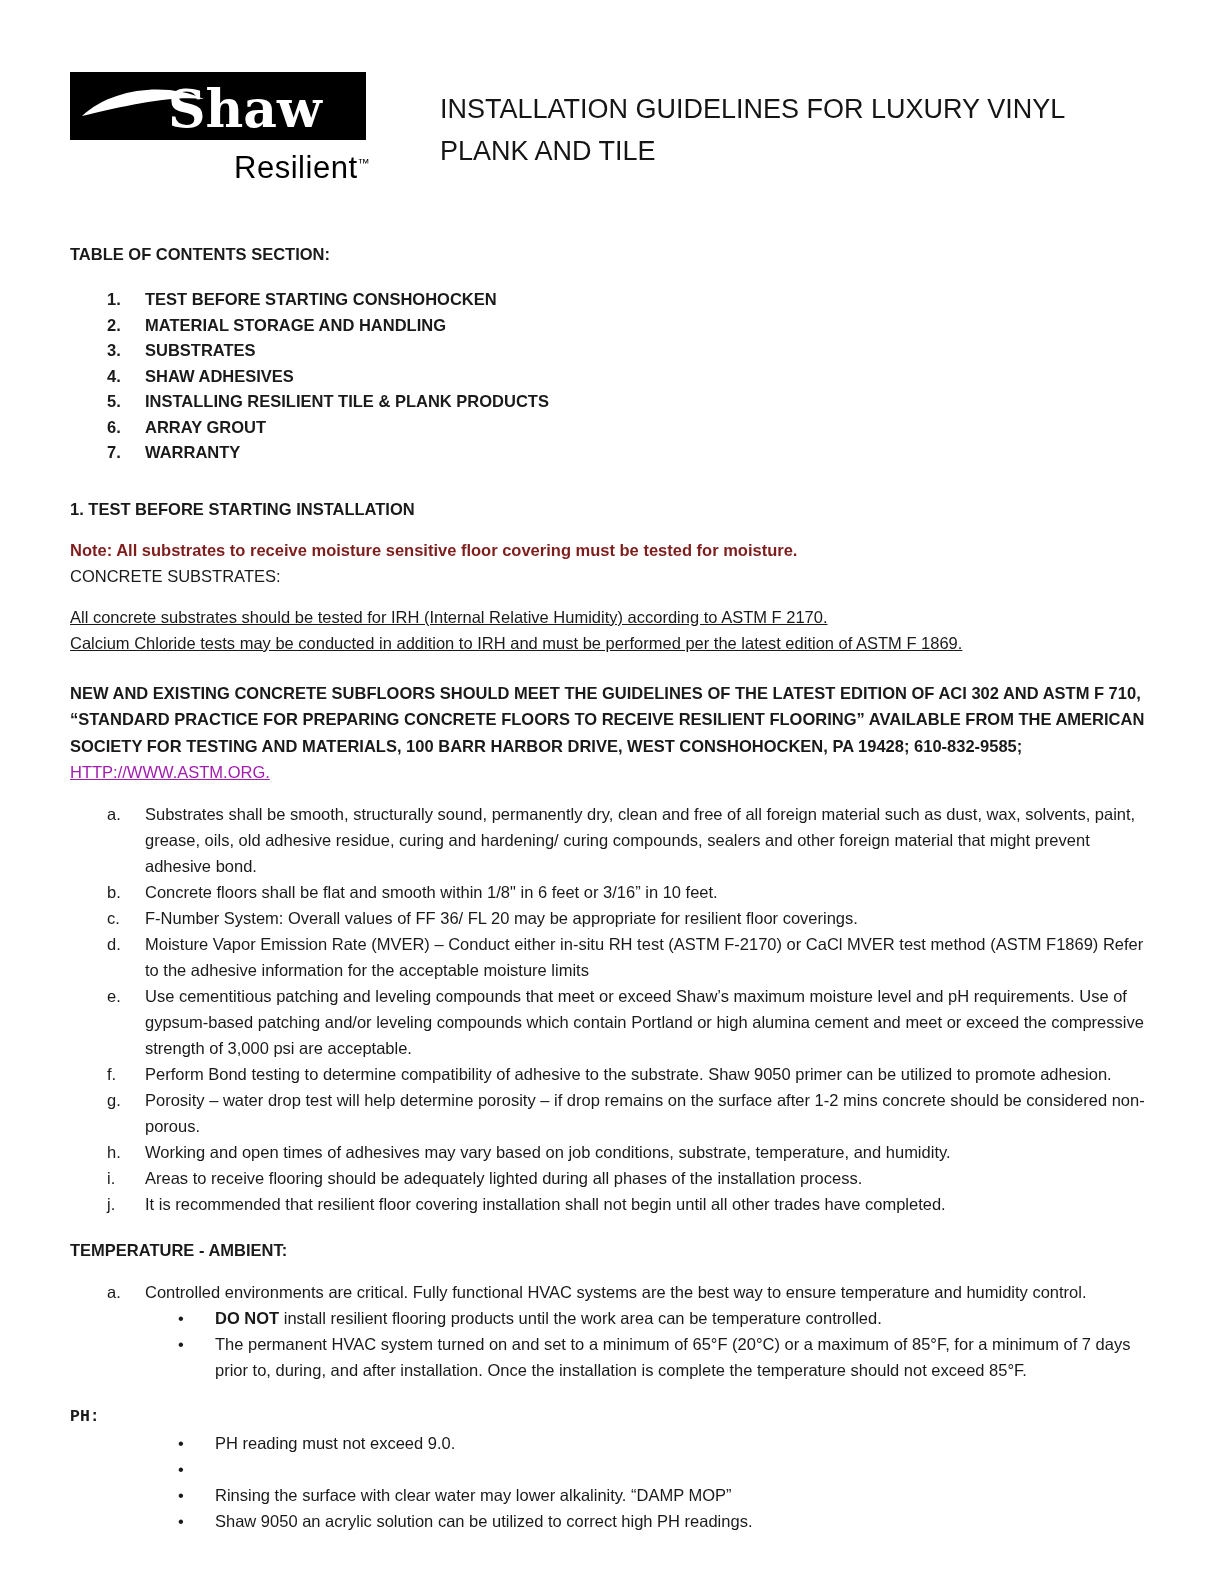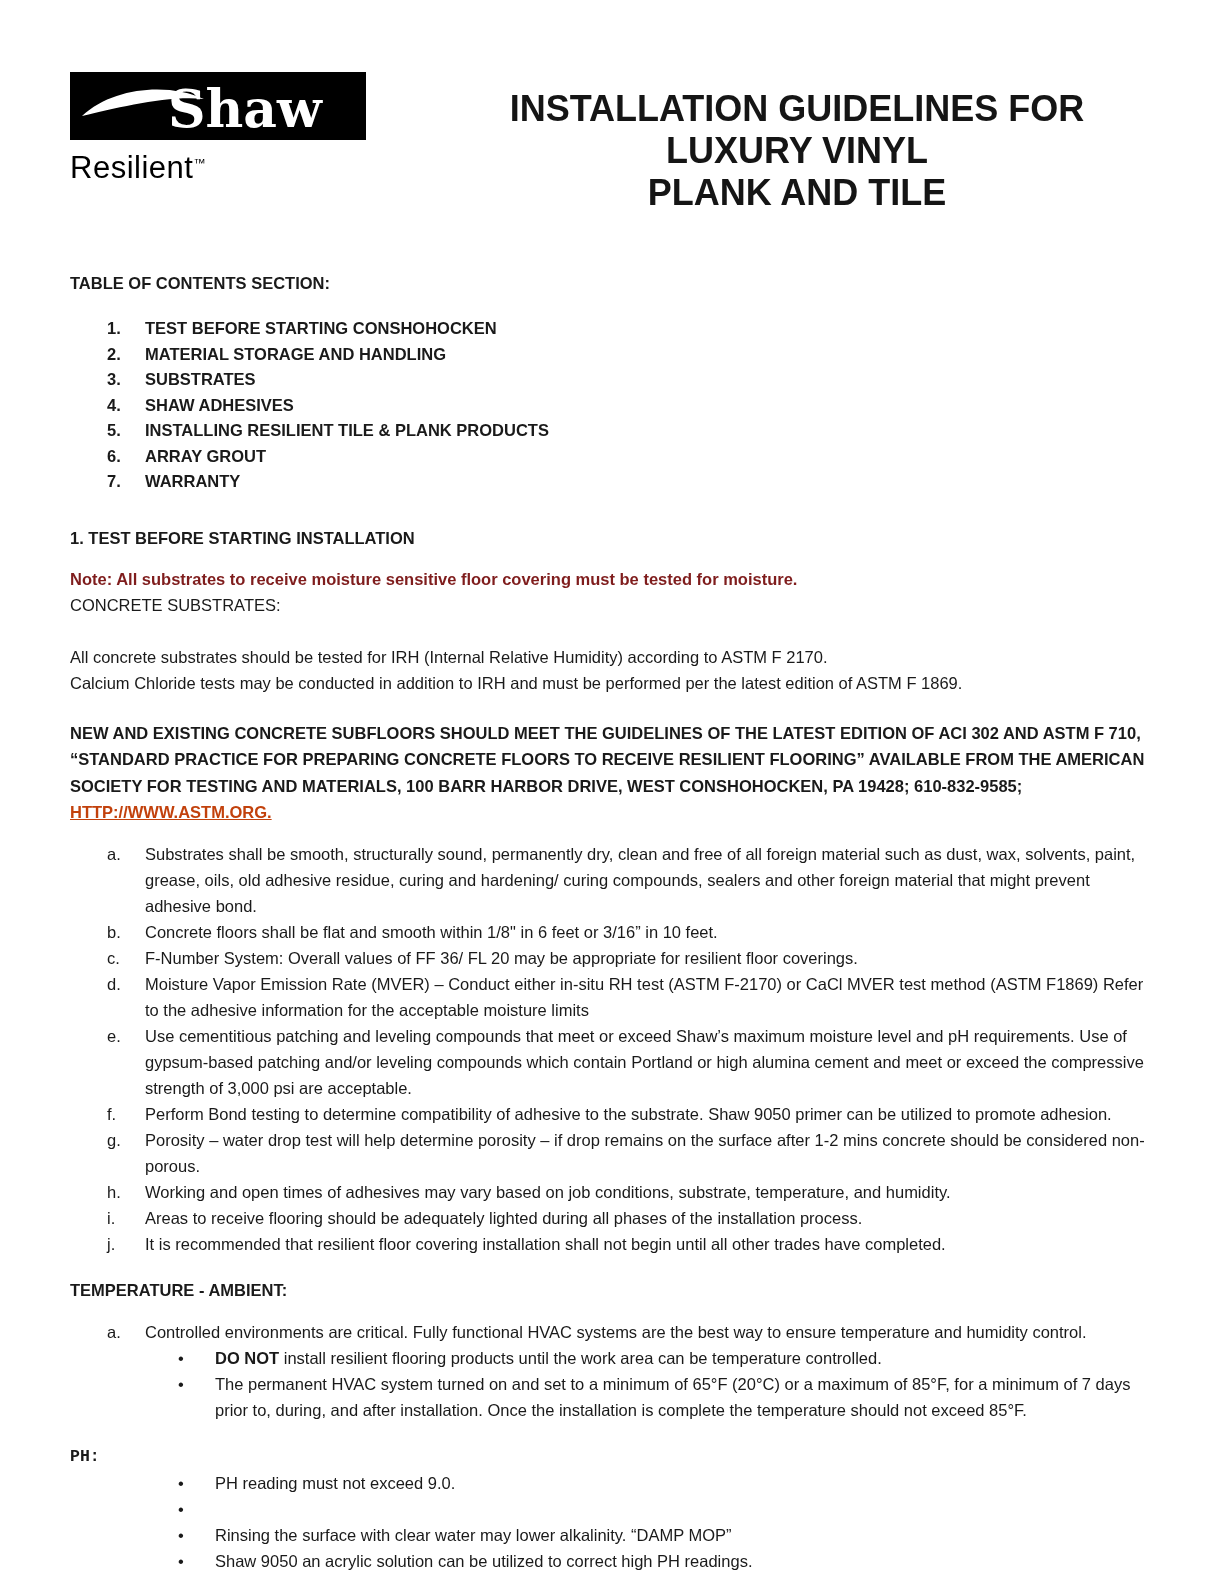--- a/index.html
+++ b/index.html
@@ -18,7 +18,7 @@
 
   
   .doc-header { display: flex; align-items: flex-start; }
-  .logo-block { flex: 0 0 300px; text-align: left; }
+  .logo-block { flex: 0 0 300px; text-align: right; }
   .logo-box { display: block; }
   .logo-resilient {
     margin-top: 11px;

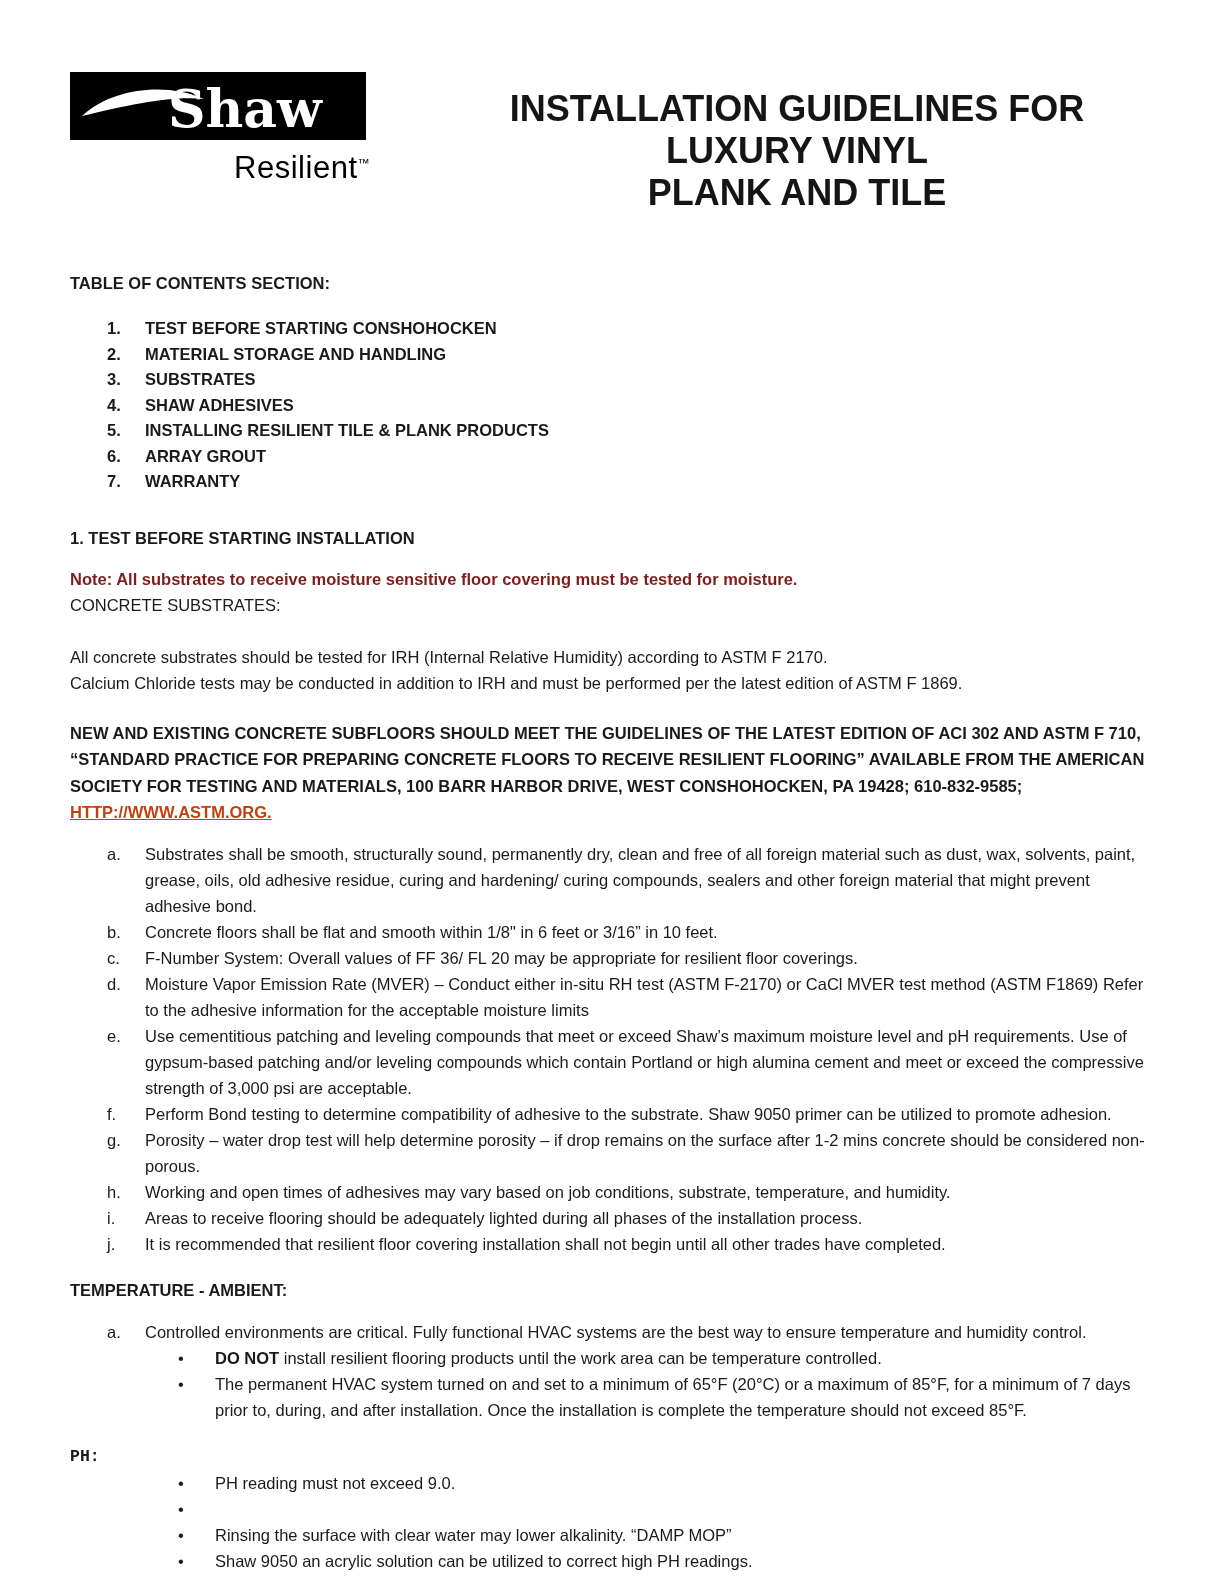--- a/index.html
+++ b/index.html
@@ -32,9 +32,9 @@
     flex: 1;
     padding-top: 16px;
     padding-left: 70px;
-    text-align: center;
-    font-weight: 700;
-    font-size: 36px;
+    text-align: left;
+    font-weight: 400;
+    font-size: 27px;
     line-height: 42px;
     color: #151515;
   }

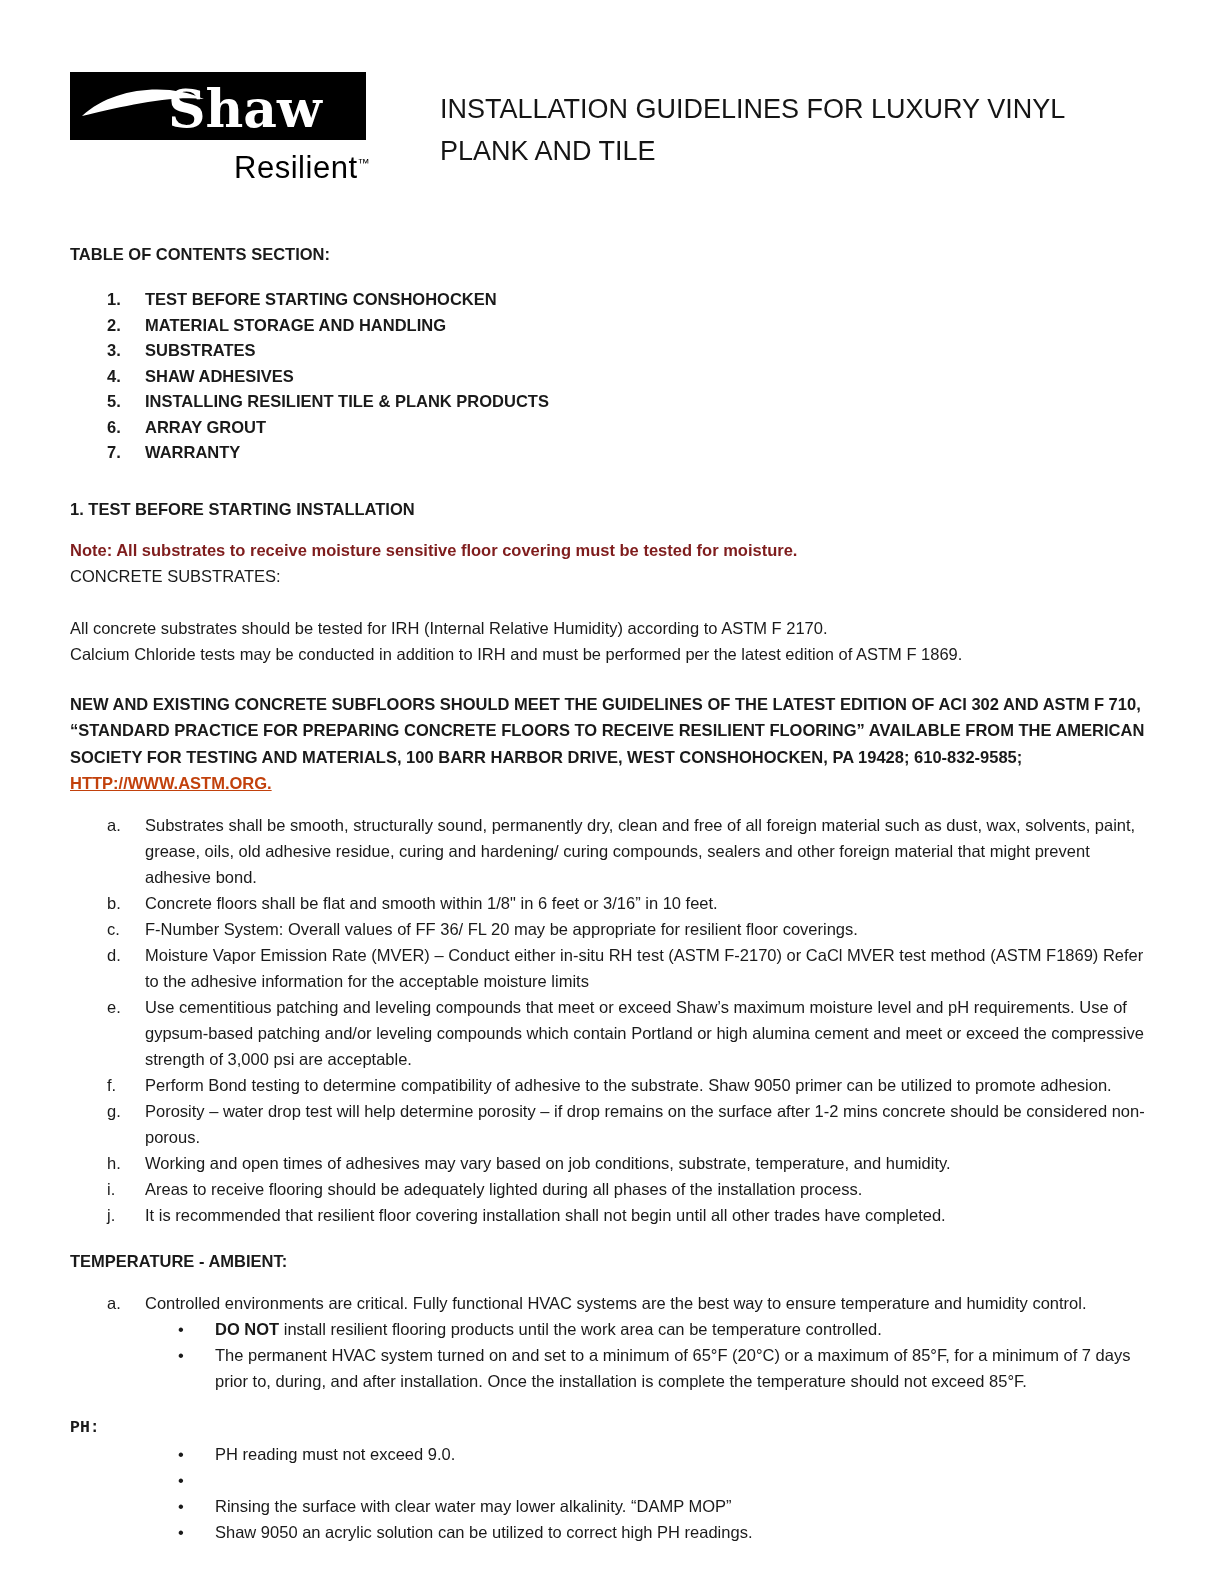--- a/index.html
+++ b/index.html
@@ -50,7 +50,7 @@
   .h-sec1 { margin-top: 30px; font-weight: 700; }
   .note-text { margin-top: 15px; font-weight: 700; color: #7f1d1d; }
   .sub-heading { font-weight: 400; }
-  .para { margin-top: 26px; }
+  .para { margin-top: 15px; text-decoration: underline; }
   .bold-para { margin-top: 24px; font-weight: 700; line-height: 26.5px; }
   .link { color: #c2410c; text-decoration: underline; font-weight: 700; cursor: pointer; }
 

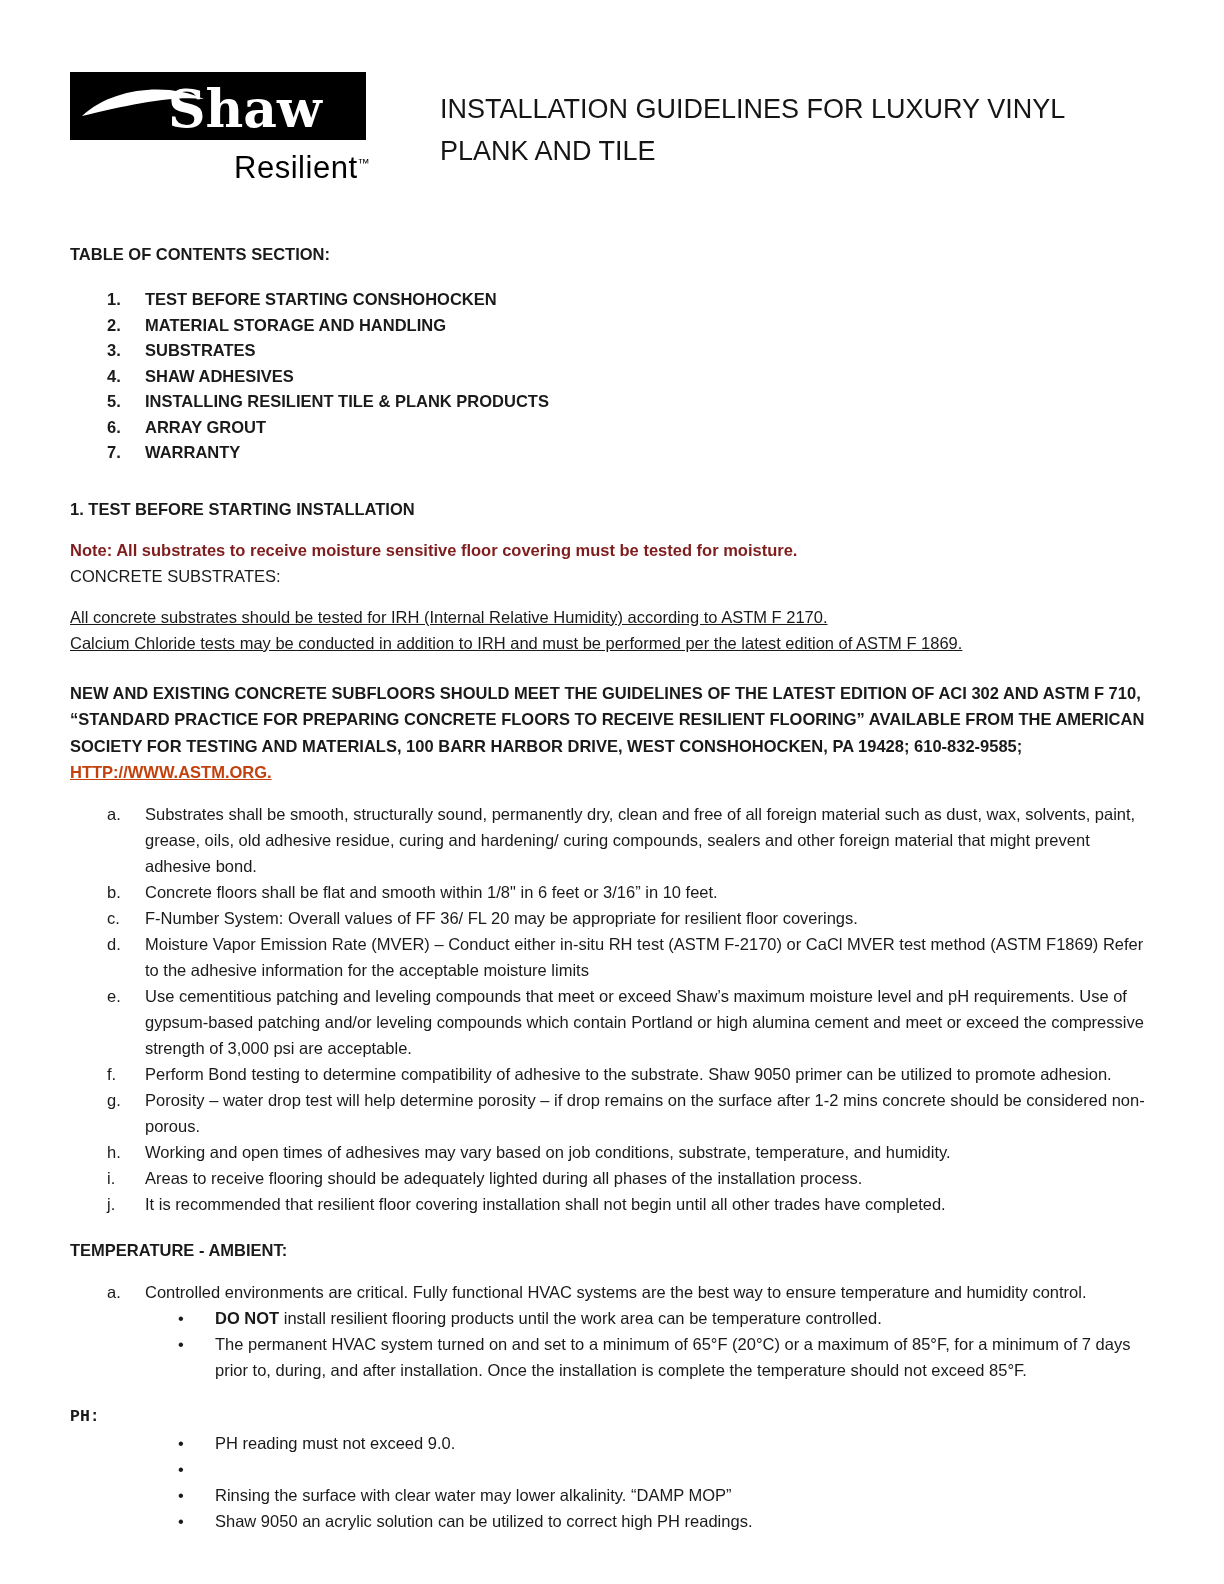--- a/index.html
+++ b/index.html
@@ -52,7 +52,7 @@
   .sub-heading { font-weight: 400; }
   .para { margin-top: 15px; text-decoration: underline; }
   .bold-para { margin-top: 24px; font-weight: 700; line-height: 26.5px; }
-  .link { color: #c2410c; text-decoration: underline; font-weight: 700; cursor: pointer; }
+  .link { color: #a21caf; text-decoration: underline; font-weight: 400; cursor: pointer; }
 
   
   .alpha-list { margin-top: 15px; }

